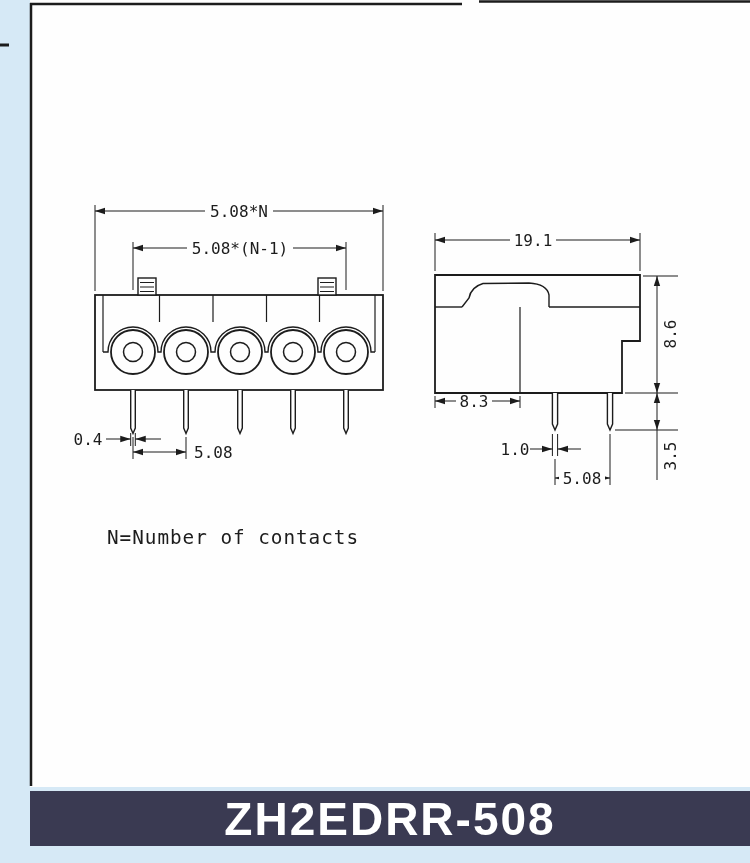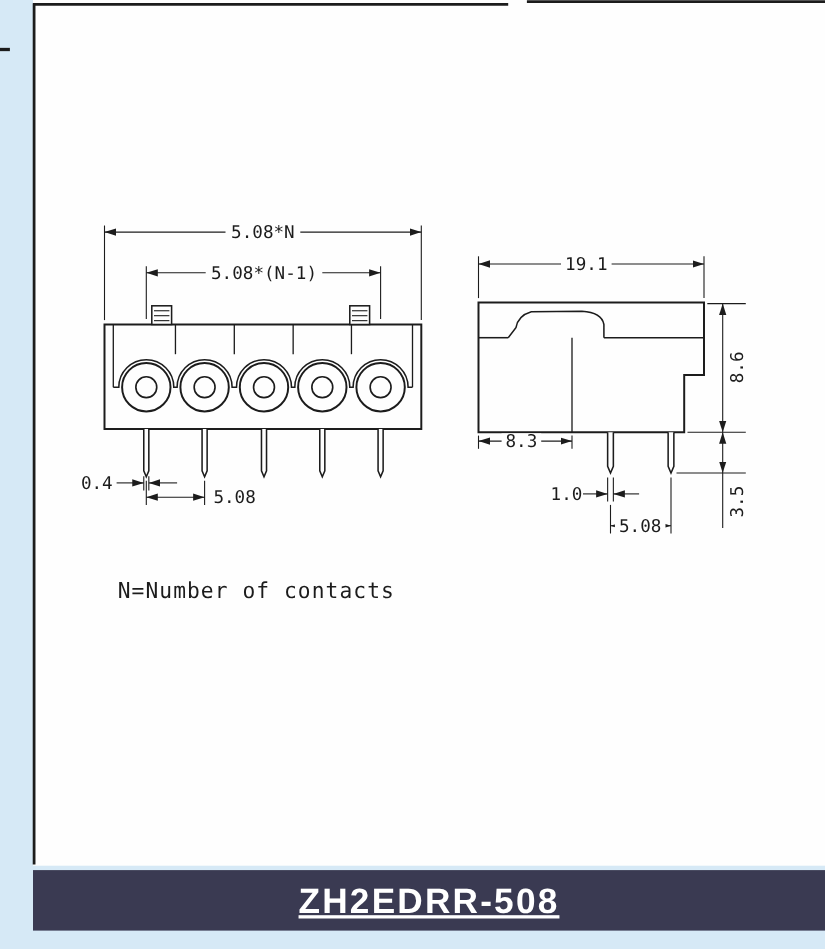--- a/index.html
+++ b/index.html
@@ -17,7 +17,7 @@
   }
   .banner span{
     font-family:"Liberation Sans",sans-serif;font-weight:bold;
-    font-size:32px;letter-spacing:2px;line-height:1;text-decoration:underline;
+    font-size:46px;letter-spacing:2px;line-height:1;
   }
   text{font-family:"DejaVu Sans Mono","Liberation Mono",monospace;fill:#1c1c1c;}
   .dim{font-size:16px;}

